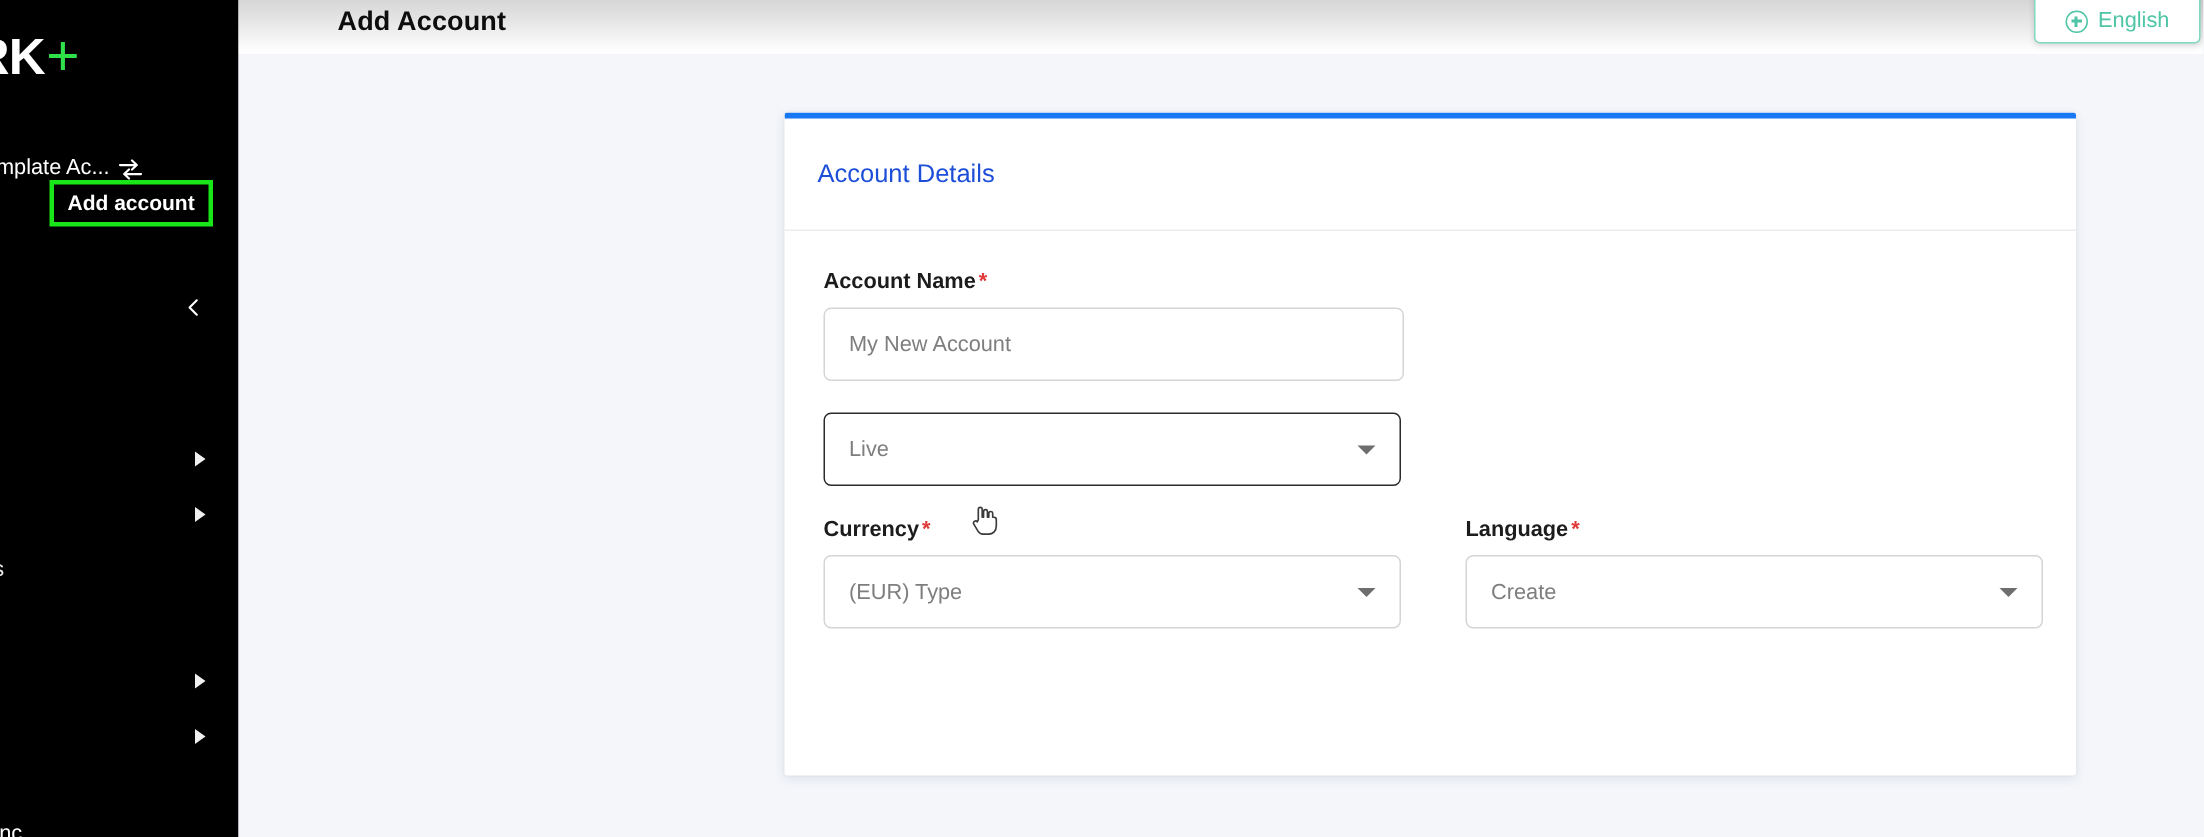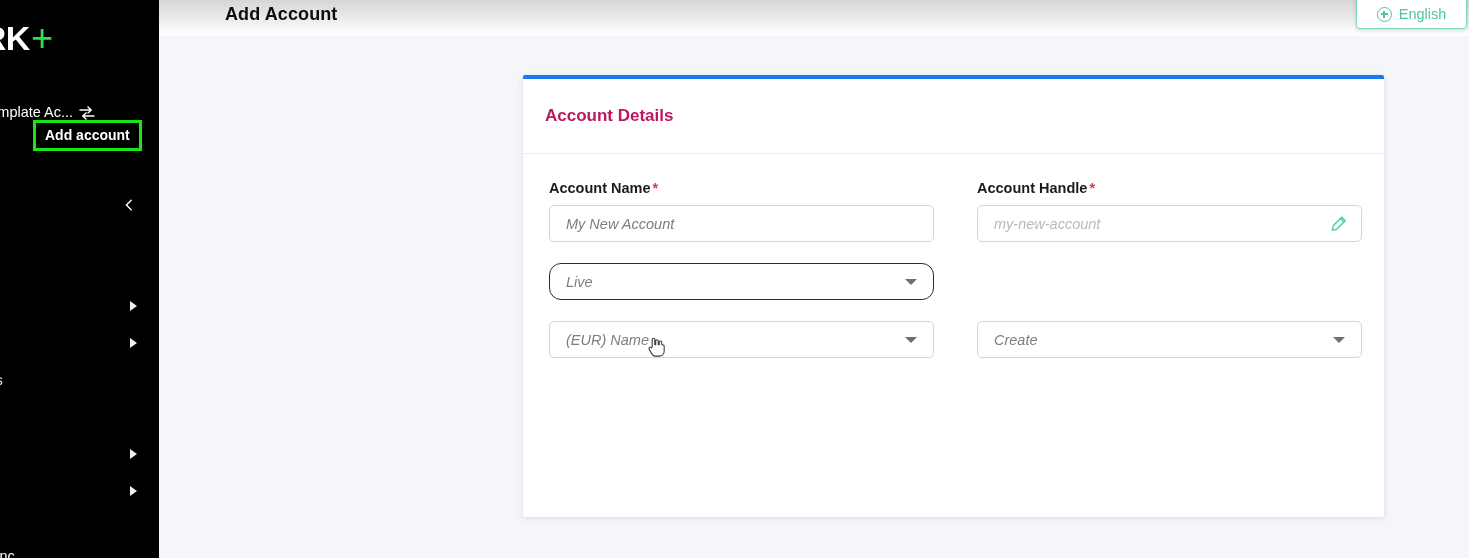--- a/index.html
+++ b/index.html
@@ -140,7 +140,7 @@
     padding: 0 22px;
     border-bottom: 1px solid #ececec;
   }
-  #card-title { font-size: 17px; font-weight: bold; color: #be185d; }
+  #card-title { font-size: 17px; font-weight: normal; color: #1d4ed8; }
 
   #card-body { padding: 26px 22px 0 26px; }
 

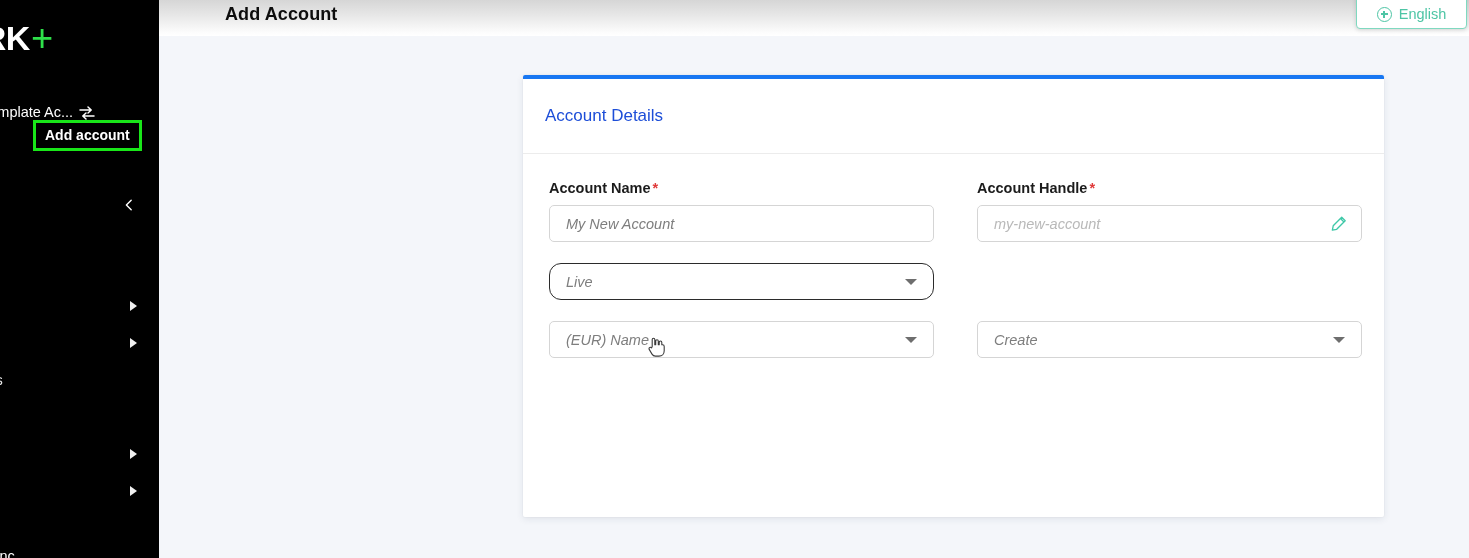--- a/index.html
+++ b/index.html
@@ -285,22 +285,6 @@
             </div>
           </div>
 
-          <div class="form-col">
-            <div class="field">
-              <label class="field-label">
-                <span>Account Handle</span><span class="req">*</span>
-              </label>
-              <div class="control">
-                <span class="ctl-text faint">my-new-account</span>
-                <span class="pencil-ico">
-                  <svg viewBox="0 0 18 18" width="17" height="17">
-                    <path d="M12.4 1.9l3.7 3.7-9 9-4.6.9.9-4.6z" fill="none" stroke="#3fc8a8" stroke-width="1.4" stroke-linejoin="round"></path>
-                    <path d="M11.1 3.2l3.7 3.7" stroke="#3fc8a8" stroke-width="1.4"></path>
-                  </svg>
-                </span>
-              </div>
-            </div>
-          </div>
         </div>
 
         <div class="form-row">

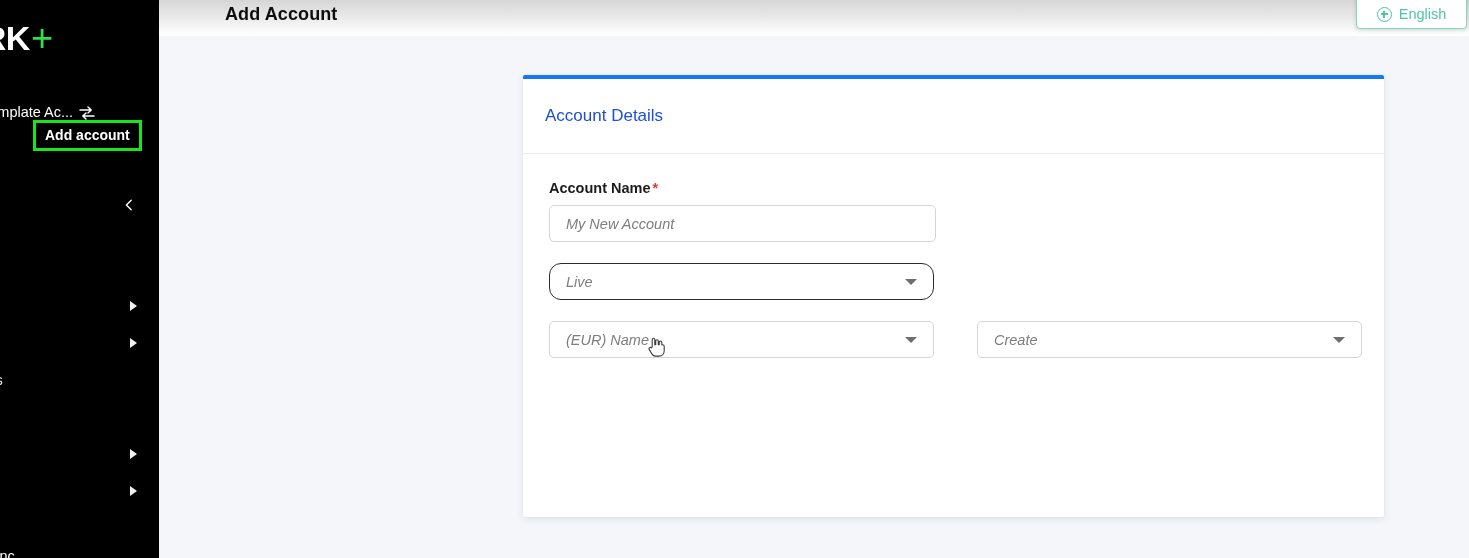--- a/index.html
+++ b/index.html
@@ -157,14 +157,13 @@
 
   .control {
     position: relative;
-    height: 37px;
+    height: 49px;
     border: 1px solid #d5d5d5;
     border-radius: 5px;
     background: #ffffff;
     display: flex; align-items: center;
     padding: 0 16px;
     font-size: 14.5px;
-    font-style: italic;
   }
   .control.focused { border-color: #2b2b2b; border-radius: 12px; }
   .control .ctl-text { color: #7e7e7e; }

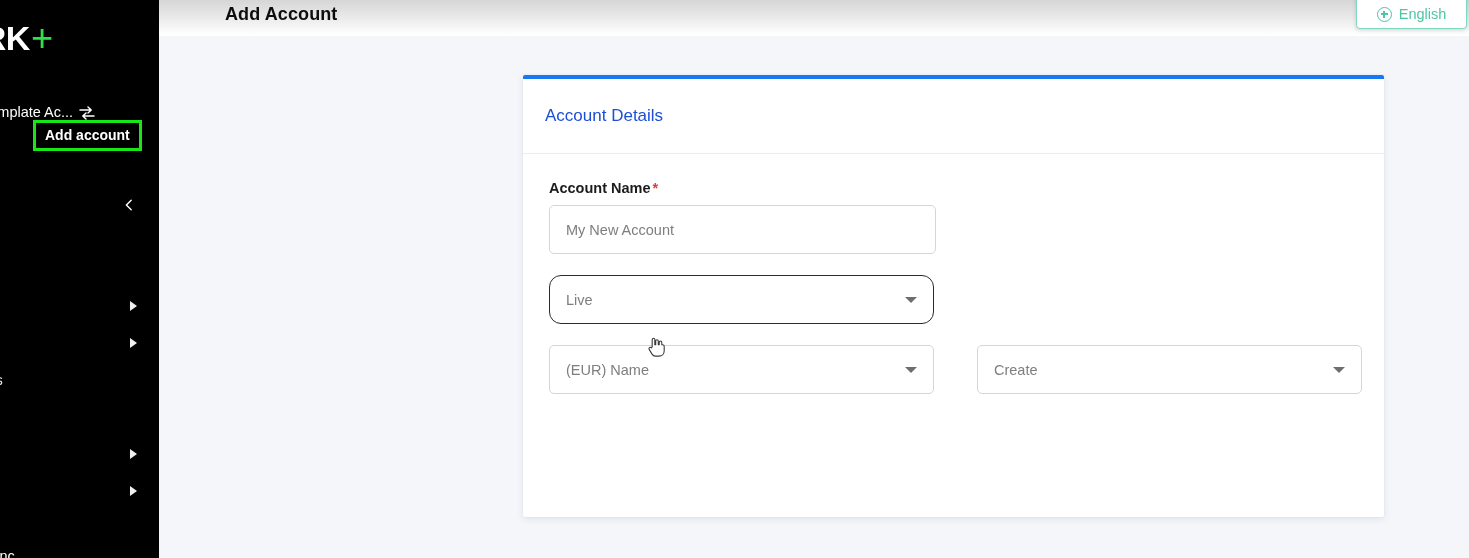--- a/index.html
+++ b/index.html
@@ -165,7 +165,7 @@
     padding: 0 16px;
     font-size: 14.5px;
   }
-  .control.focused { border-color: #2b2b2b; border-radius: 12px; }
+  .control.focused { border-color: #2b2b2b; }
   .control .ctl-text { color: #7e7e7e; }
   .control .ctl-text.faint { color: #b9b9b9; }
 

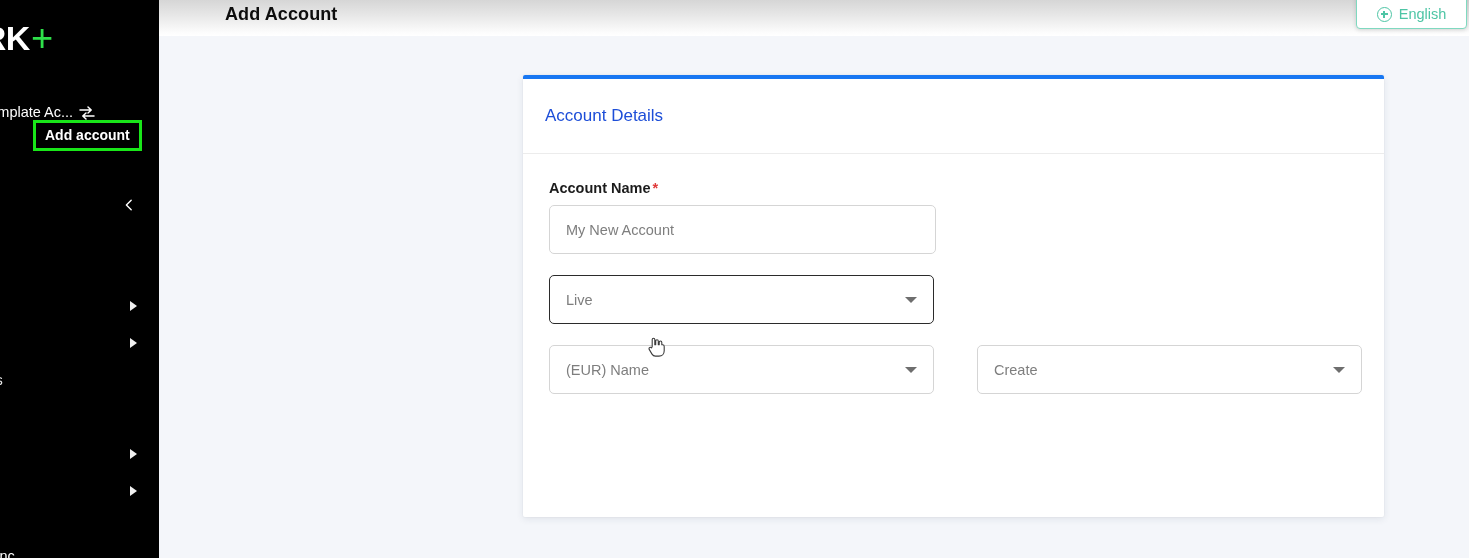--- a/index.html
+++ b/index.html
@@ -301,6 +301,9 @@
         <div class="form-row">
           <div class="form-col">
             <div class="field">
+              <label class="field-label">
+                <span>Currency</span><span class="req">*</span>
+              </label>
               <div class="control">
                 <span class="ctl-text">(EUR) Name</span>
                 <span class="caret-down"></span>

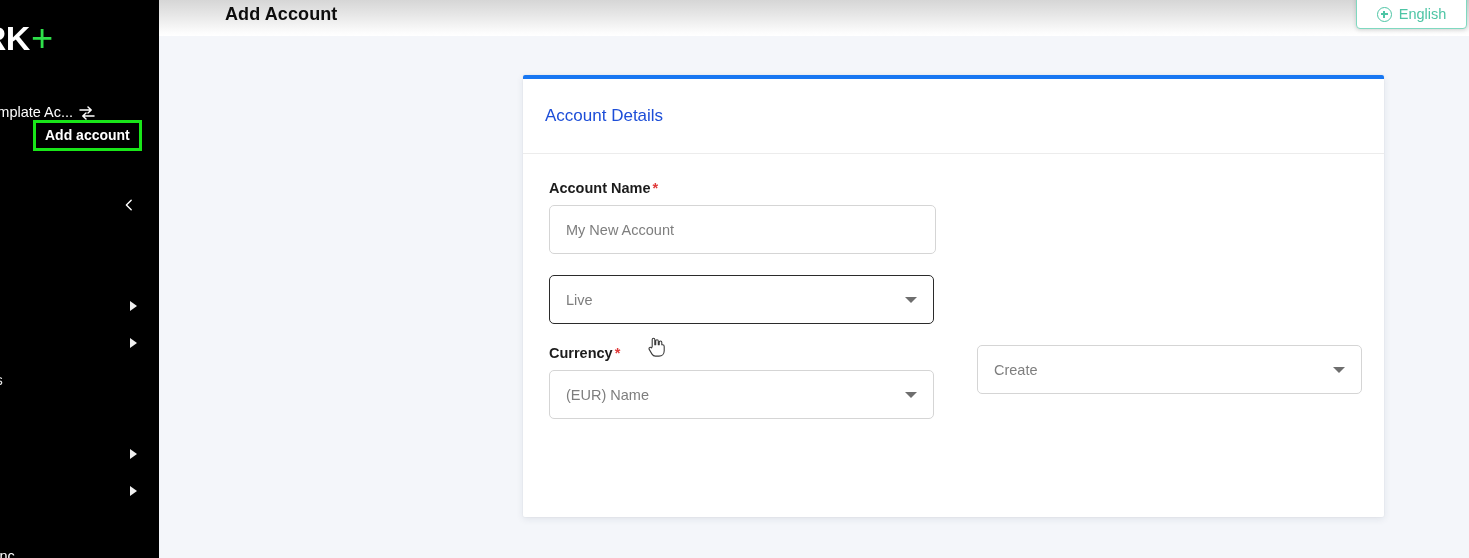--- a/index.html
+++ b/index.html
@@ -313,6 +313,9 @@
 
           <div class="form-col">
             <div class="field">
+              <label class="field-label">
+                <span>Language</span><span class="req">*</span>
+              </label>
               <div class="control">
                 <span class="ctl-text">Create</span>
                 <span class="caret-down"></span>

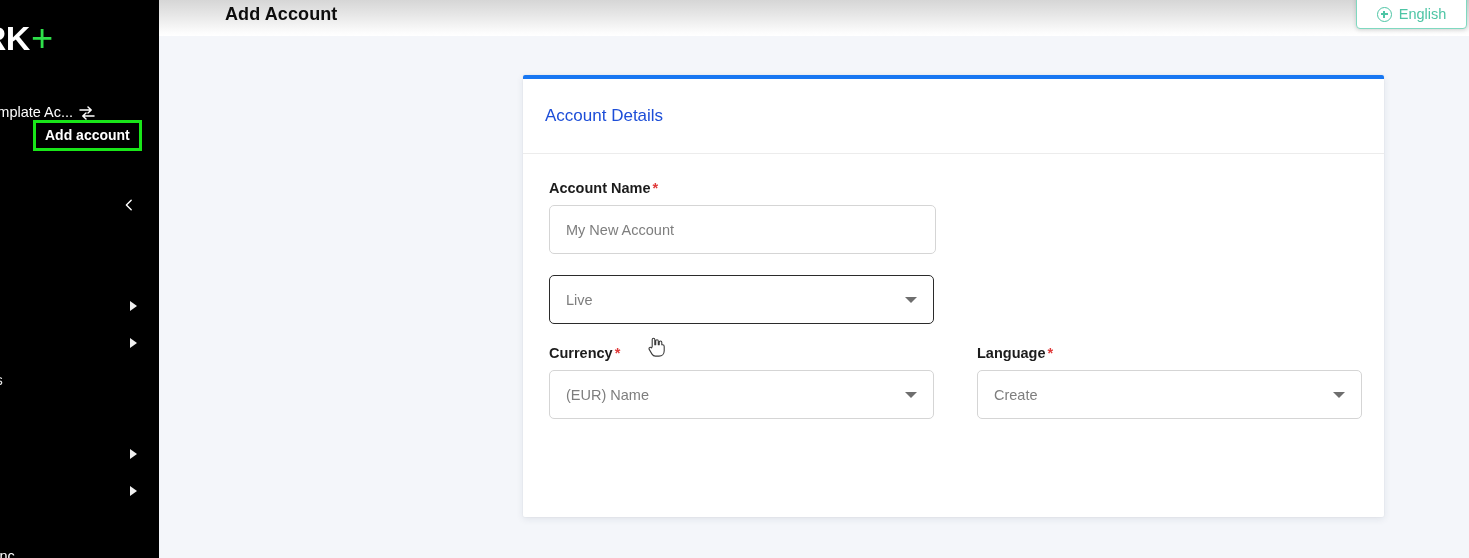--- a/index.html
+++ b/index.html
@@ -305,7 +305,7 @@
                 <span>Currency</span><span class="req">*</span>
               </label>
               <div class="control">
-                <span class="ctl-text">(EUR) Name</span>
+                <span class="ctl-text">(EUR) Type</span>
                 <span class="caret-down"></span>
               </div>
             </div>

